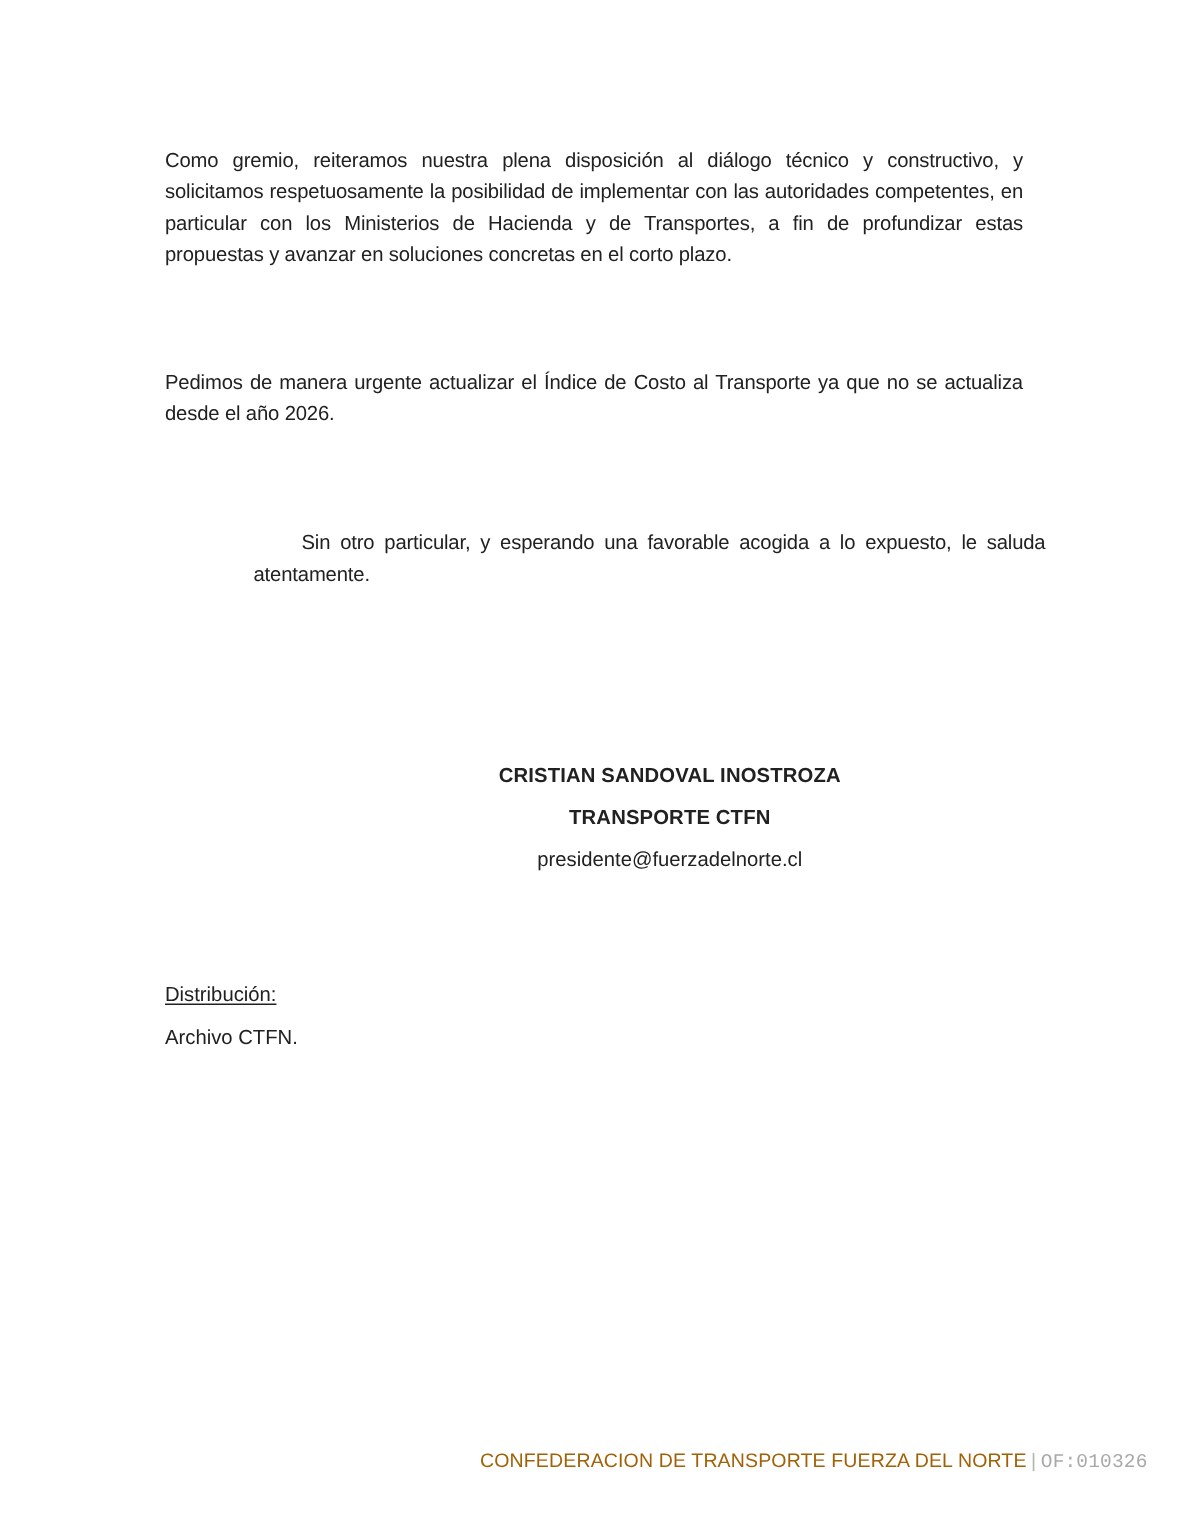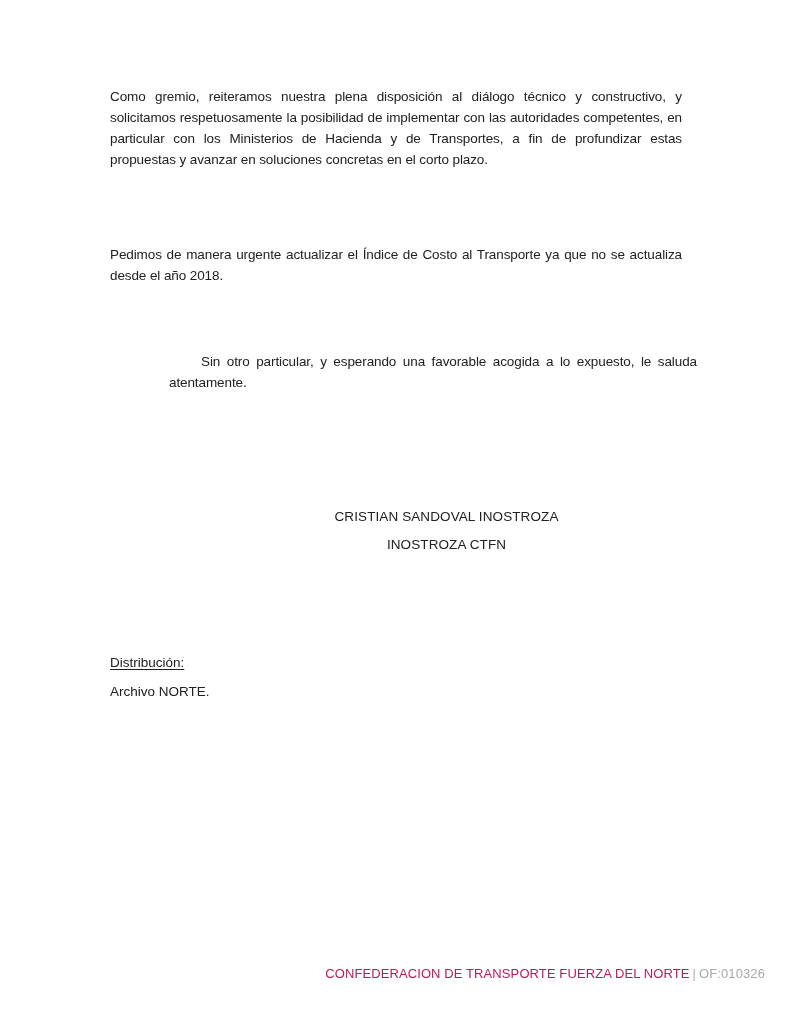--- a/index.html
+++ b/index.html
@@ -25,7 +25,7 @@
     text-align: justify;
     letter-spacing: -0.1px;
   }
-  .para-opening { top: 70px; margin-top: 16px; }
+  .para-opening { top: 80px; margin-top: 16px; }
   .para-request { top: 230px; }
   .para-closing {
     top: 337px;

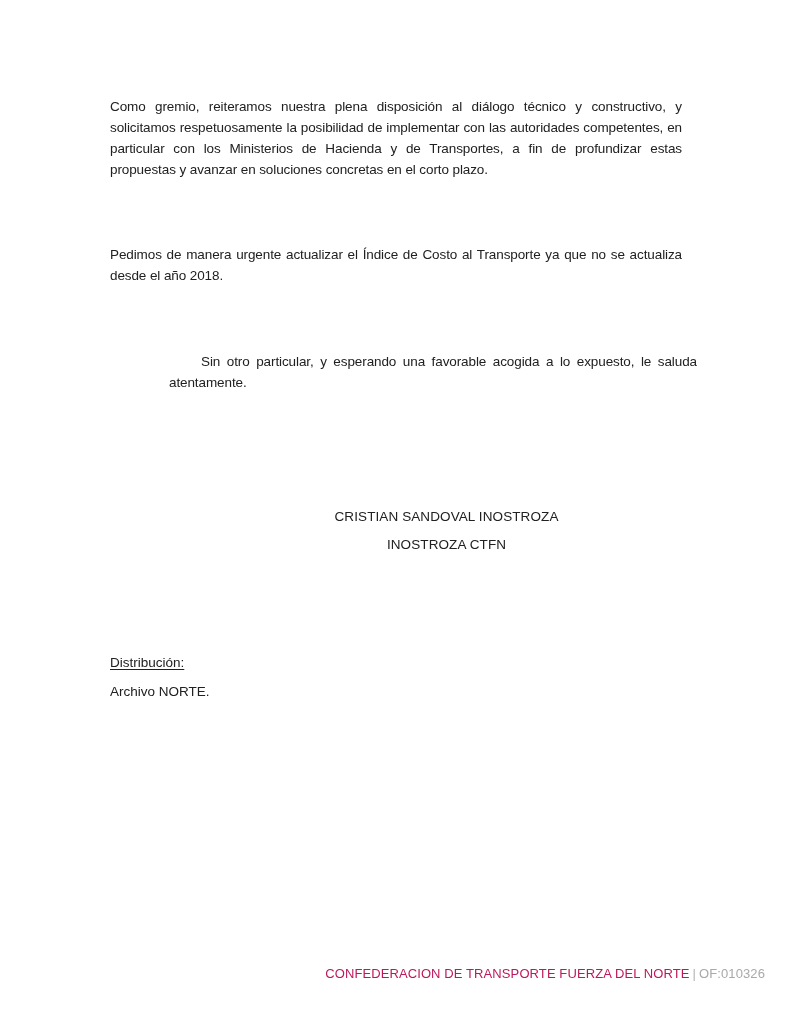--- a/index.html
+++ b/index.html
@@ -78,7 +78,7 @@
 
   <p class="para para-opening">Como gremio, reiteramos nuestra plena disposición al diálogo técnico y constructivo, y solicitamos respetuosamente la posibilidad de implementar con las autoridades competentes, en particular con los Ministerios de Hacienda y de Transportes, a fin de profundizar estas propuestas y avanzar en soluciones concretas en el corto plazo.</p>
 
-  <p class="para para-request">Pedimos de manera urgente actualizar el Índice de Costo al Transporte ya que no se actualiza desde el año 2018.</p>
+  <p class="para para-request">Pedimos de manera urgente actualizar el Índice de Costo al Transporte ya que no se actualiza desde el año 2026.</p>
 
   <p class="para para-closing">Sin otro particular, y esperando una favorable acogida a lo expuesto, le saluda atentamente.</p>
 

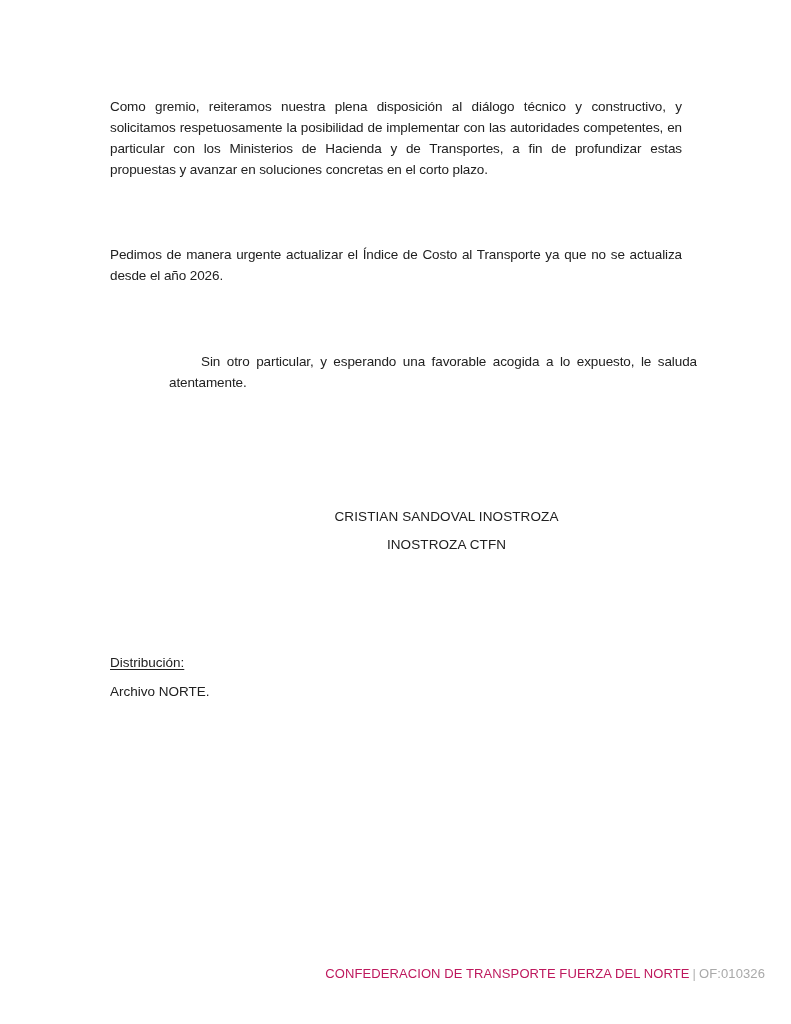--- a/index.html
+++ b/index.html
@@ -44,7 +44,7 @@
   .signature .sig-line {
     line-height: 28px;
   }
-  .sig-bold { font-weight: normal; letter-spacing: 0.1px; }
+  .sig-bold { font-weight: bold; letter-spacing: 0.1px; }
   .distribution {
     position: absolute;
     top: 648px;

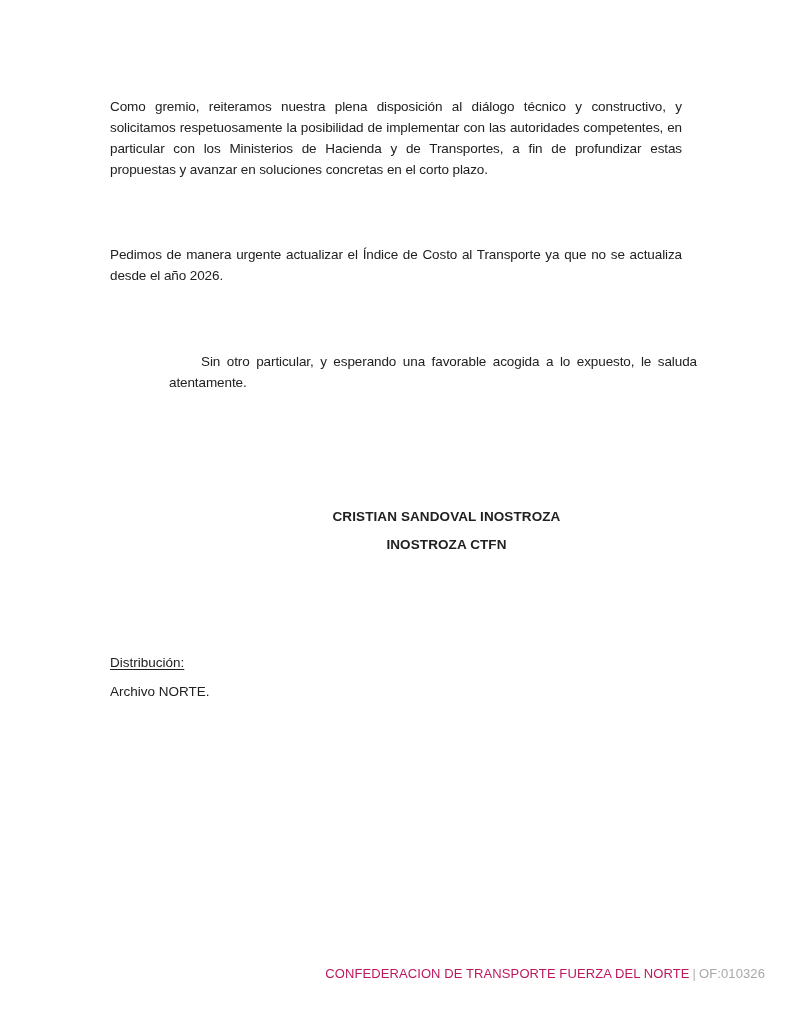--- a/index.html
+++ b/index.html
@@ -84,7 +84,7 @@
 
   <div class="signature">
     <div class="sig-line sig-bold">CRISTIAN SANDOVAL INOSTROZA</div>
-    <div class="sig-line sig-bold">INOSTROZA CTFN</div>
+    <div class="sig-line sig-bold">TRANSPORTE CTFN</div>
   </div>
 
   <div class="distribution">

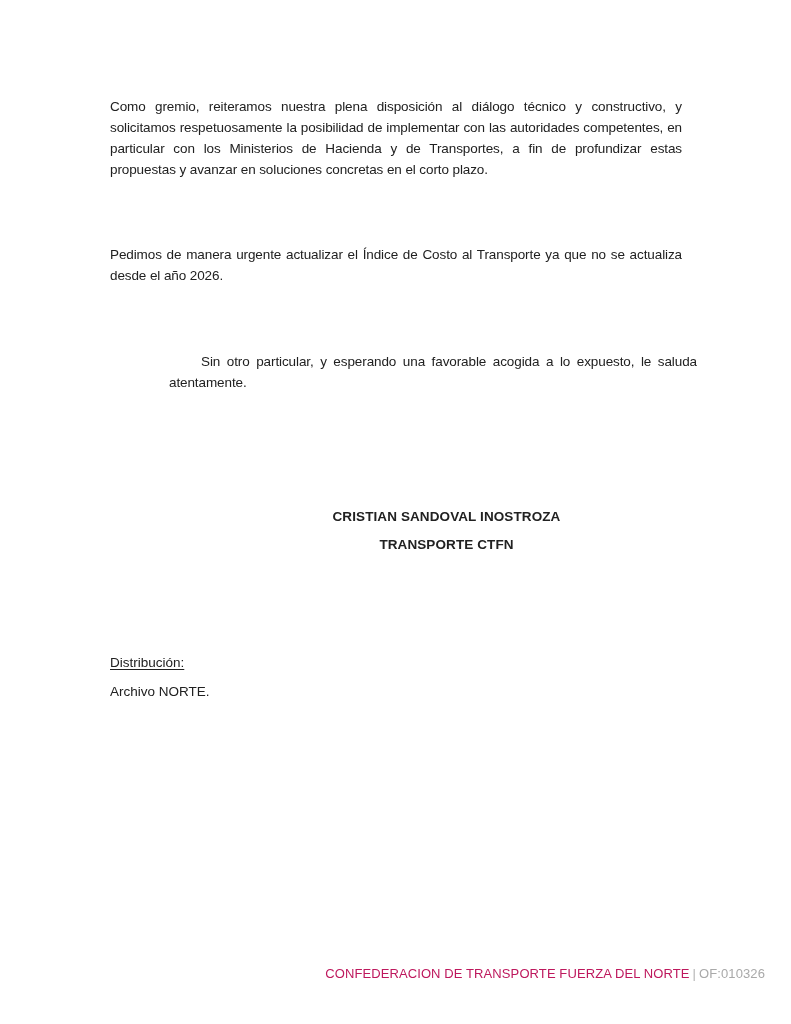--- a/index.html
+++ b/index.html
@@ -85,6 +85,7 @@
   <div class="signature">
     <div class="sig-line sig-bold">CRISTIAN SANDOVAL INOSTROZA</div>
     <div class="sig-line sig-bold">TRANSPORTE CTFN</div>
+    <div class="sig-line">presidente@fuerzadelnorte.cl</div>
   </div>
 
   <div class="distribution">

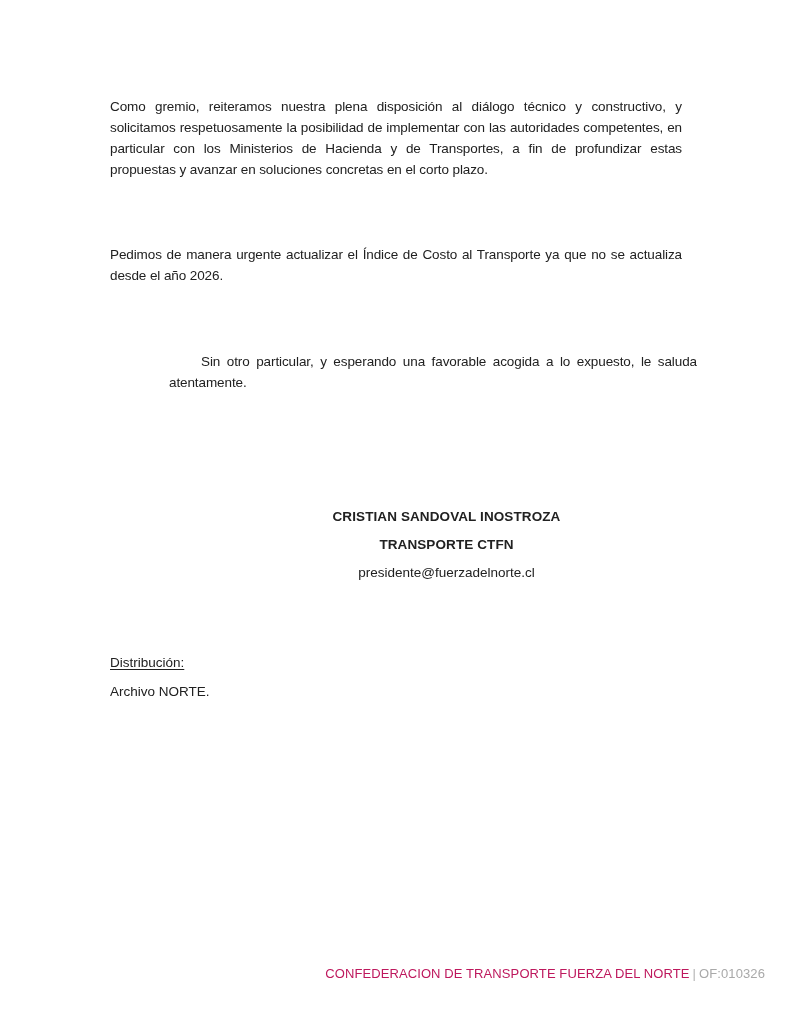--- a/index.html
+++ b/index.html
@@ -92,7 +92,7 @@
     <div class="dist-line">
       <span class="dist-heading">Distribución:</span>
     </div>
-    <div class="dist-line">Archivo NORTE.</div>
+    <div class="dist-line">Archivo CTFN.</div>
   </div>
 
   <div class="page-footer">

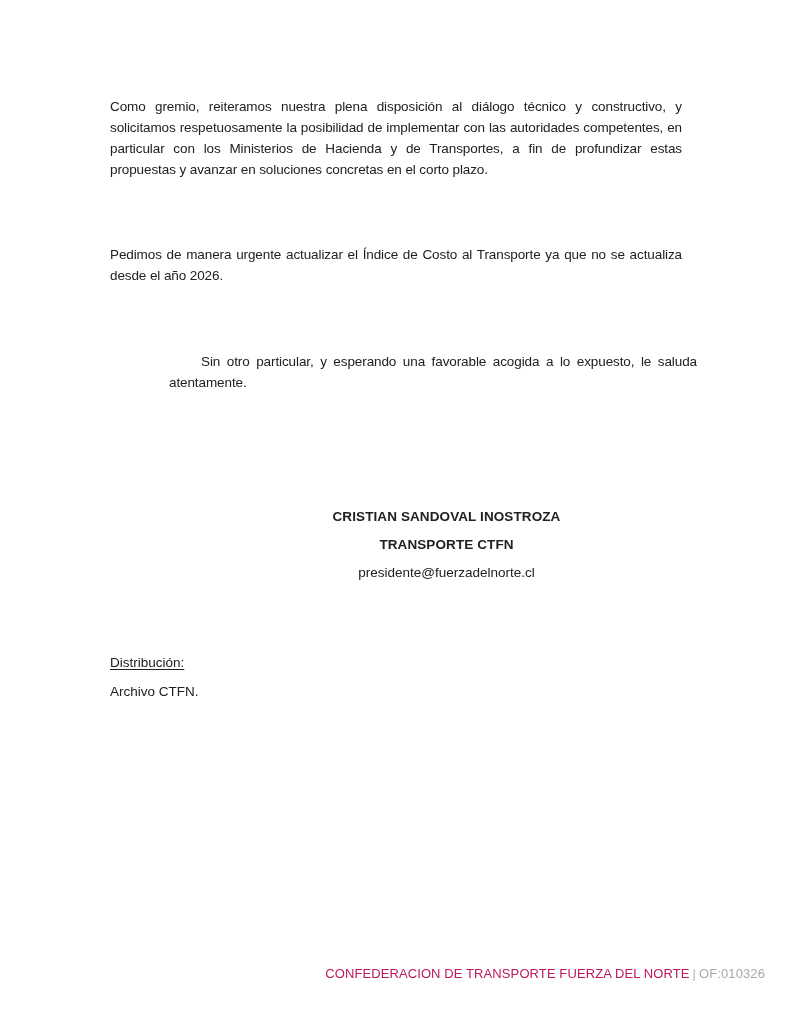--- a/index.html
+++ b/index.html
@@ -67,7 +67,7 @@
     letter-spacing: 0.1px;
     white-space: nowrap;
   }
-  .footer-org { color: #be185d; text-align: center; }
+  .footer-org { color: #a16207; text-align: center; }
   .footer-sep { color: #B3B3B3; padding: 0 3px; }
   .footer-ref { color: #A9A9A9; }
 </style>

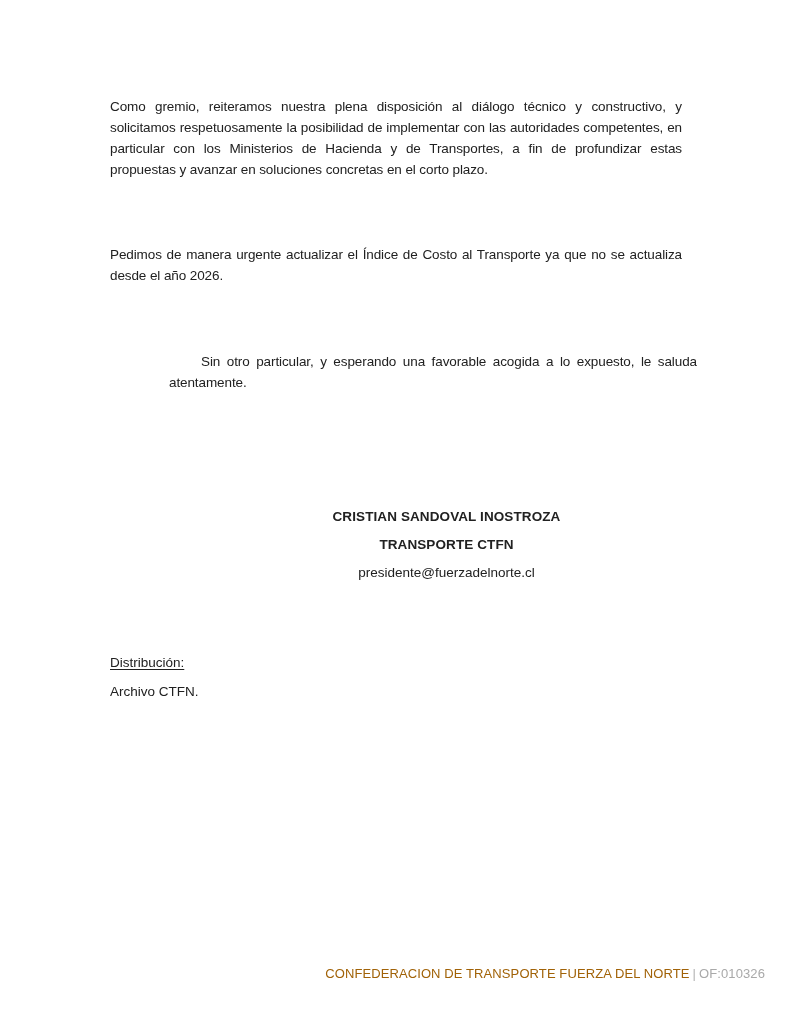--- a/index.html
+++ b/index.html
@@ -69,7 +69,7 @@
   }
   .footer-org { color: #a16207; text-align: center; }
   .footer-sep { color: #B3B3B3; padding: 0 3px; }
-  .footer-ref { color: #A9A9A9; }
+  .footer-ref { color: #A9A9A9; font-family: Liberation Mono, monospace; }
 </style>
 </head>
 <body>

